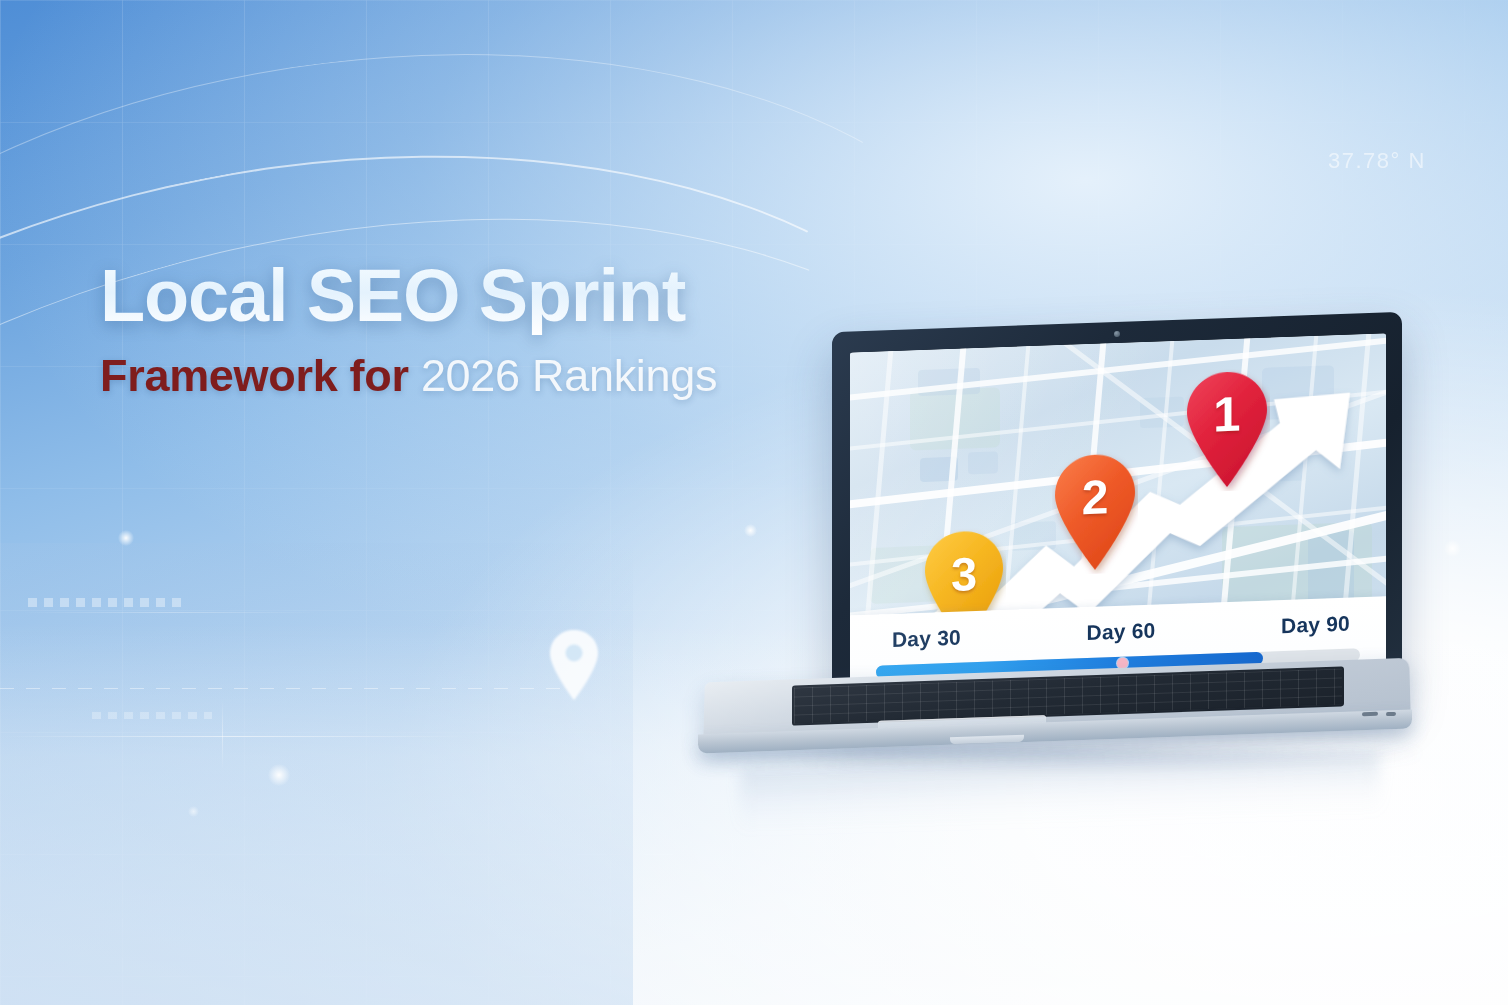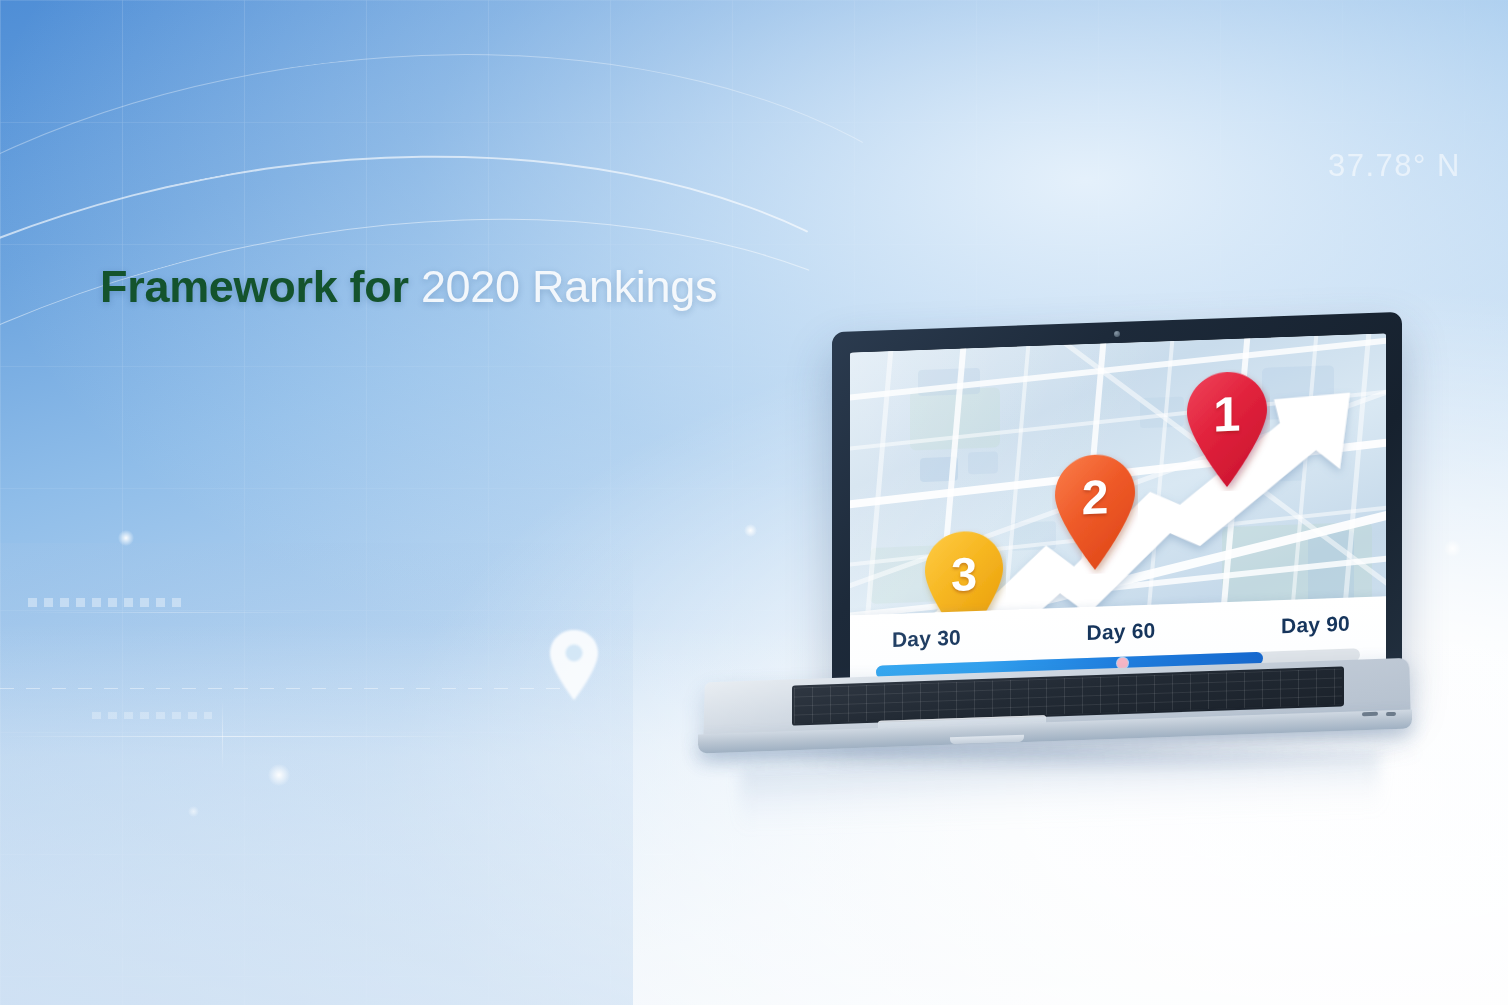--- a/index.html
+++ b/index.html
@@ -84,7 +84,7 @@
   .coord-text {
     position: absolute;
     color: rgba(255,255,255,0.55);
-    font-size: 31px;
+    font-size: 22px;
     letter-spacing: 1.5px;
     font-family: "Liberation Sans", sans-serif;
     user-select: none;

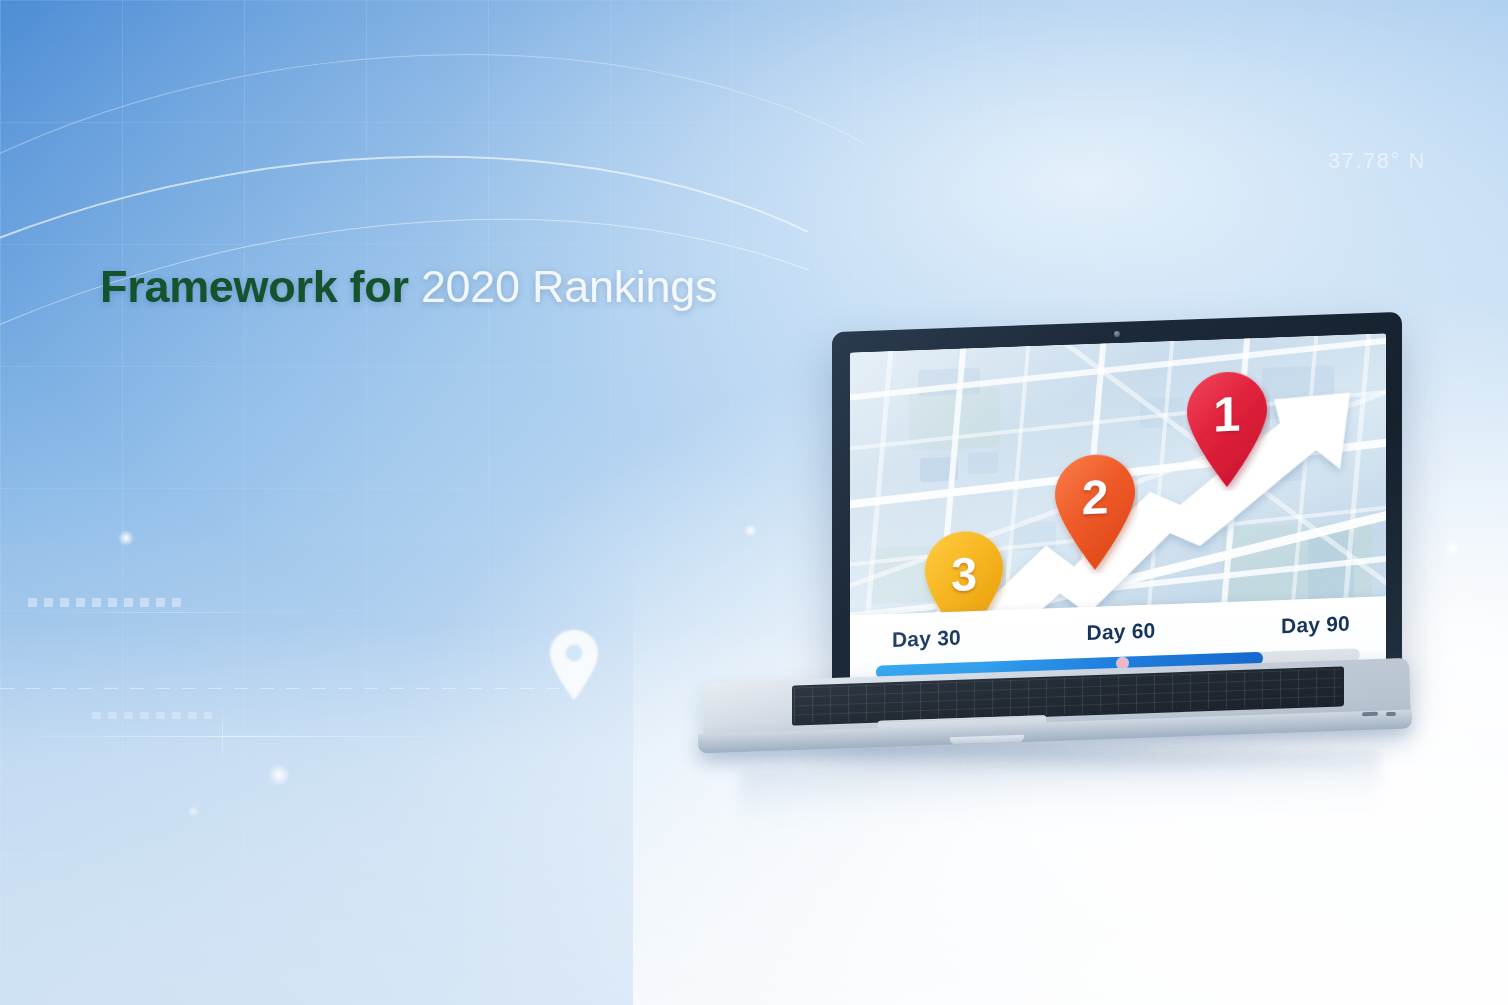--- a/index.html
+++ b/index.html
@@ -362,6 +362,7 @@
   </svg>
 
   <div class="headline">
+    <div class="line2">Local SEO Sprint</div>
     <div class="line3">
       <span class="strong">Framework for </span><span class="light">2020 Rankings</span>
     </div>

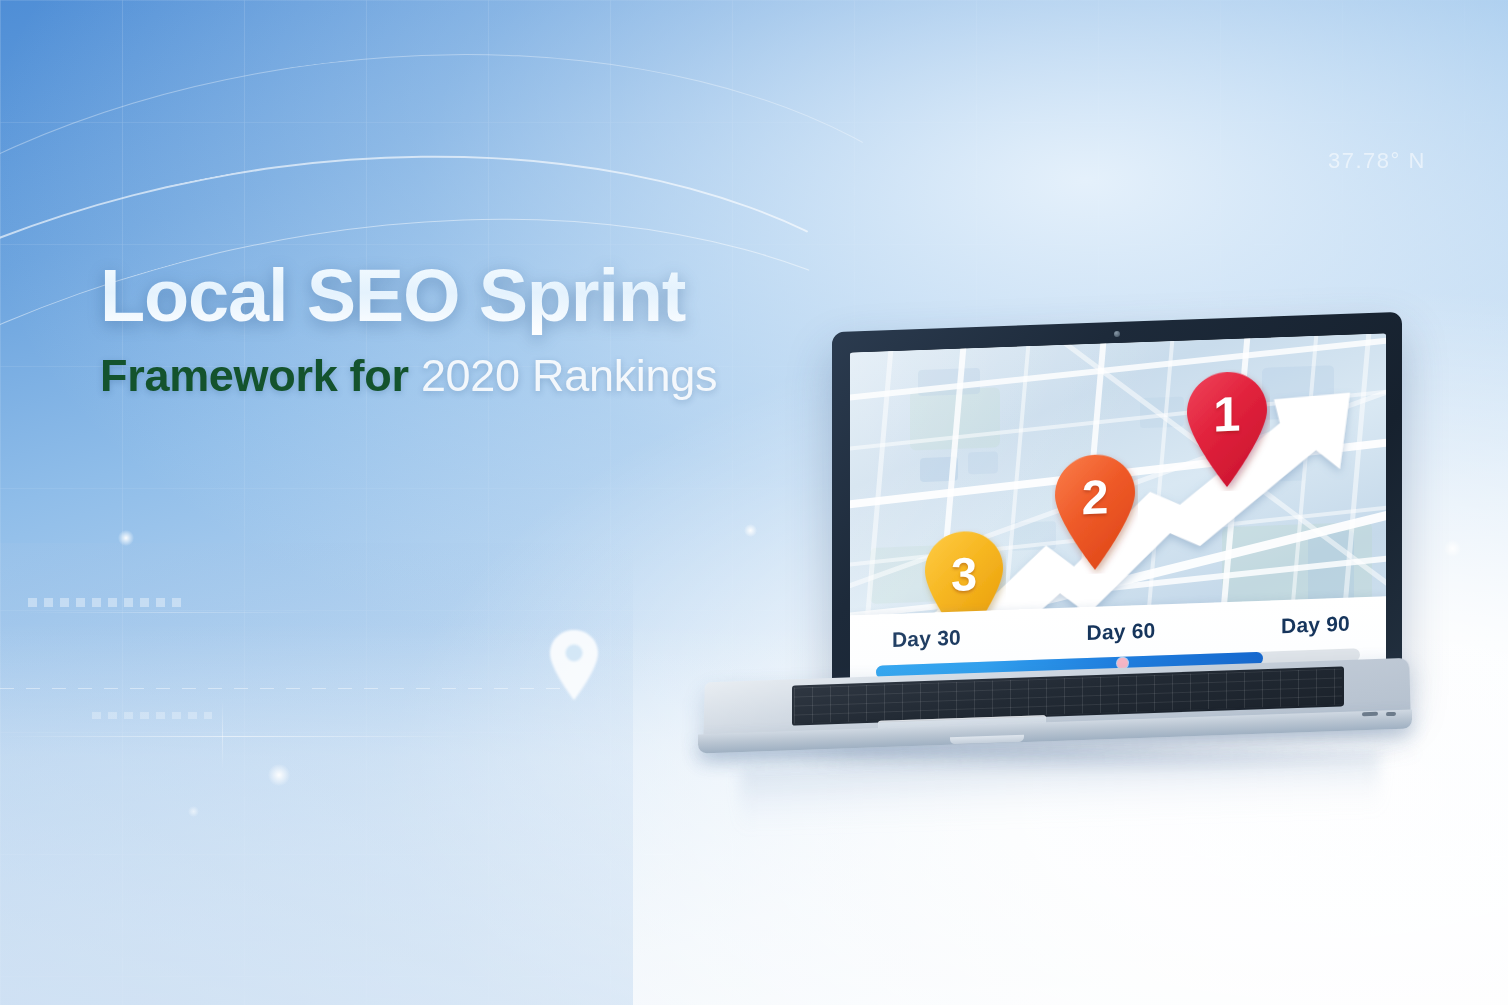--- a/index.html
+++ b/index.html
@@ -131,7 +131,7 @@
     letter-spacing: -0.3px;
     text-shadow: 0 2px 6px rgba(30,72,125,0.26);
   }
-  .line3 .strong { font-weight: bold; color: #14532d; }
+  .line3 .strong { font-weight: bold; color: #7f1d1d; }
   .line3 .light  { font-weight: normal; color: rgba(255,255,255,0.88); }
 
   

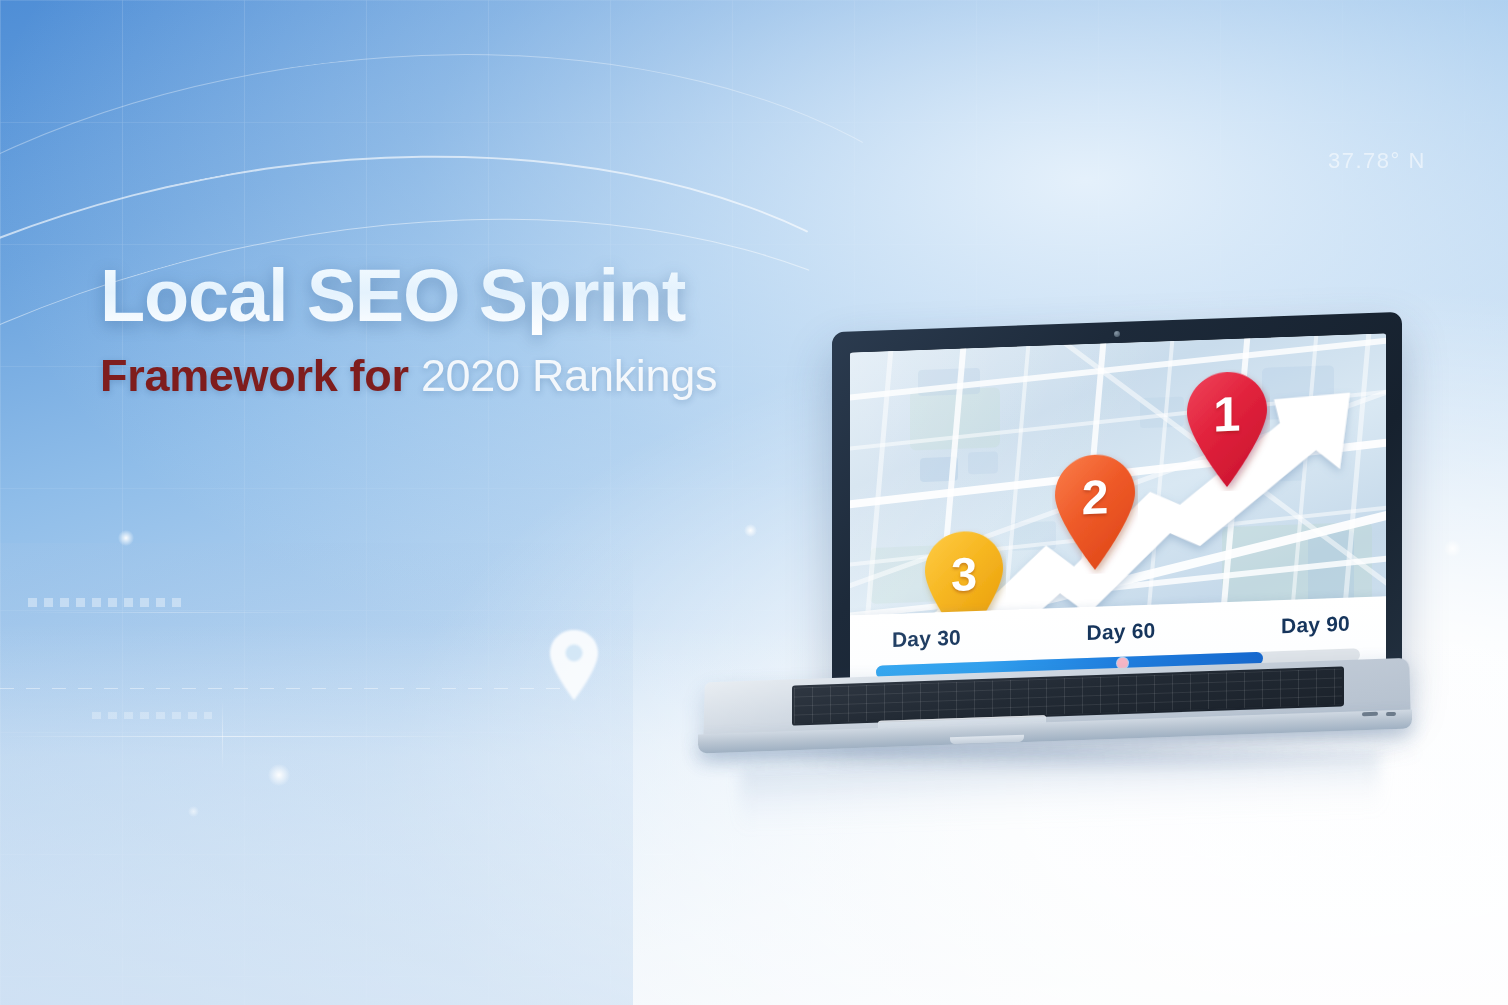--- a/index.html
+++ b/index.html
@@ -364,7 +364,7 @@
   <div class="headline">
     <div class="line2">Local SEO Sprint</div>
     <div class="line3">
-      <span class="strong">Framework for </span><span class="light">2020 Rankings</span>
+      <span class="strong">Framework for </span><span class="light">2026 Rankings</span>
     </div>
   </div>
 

